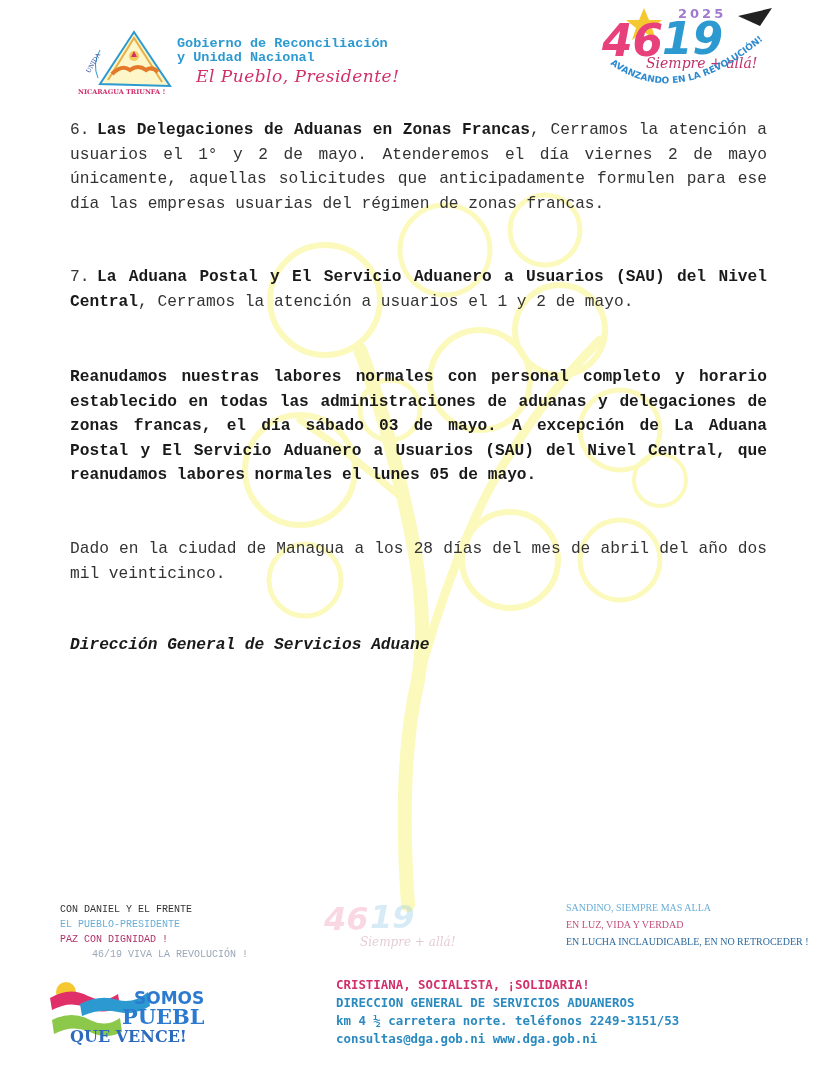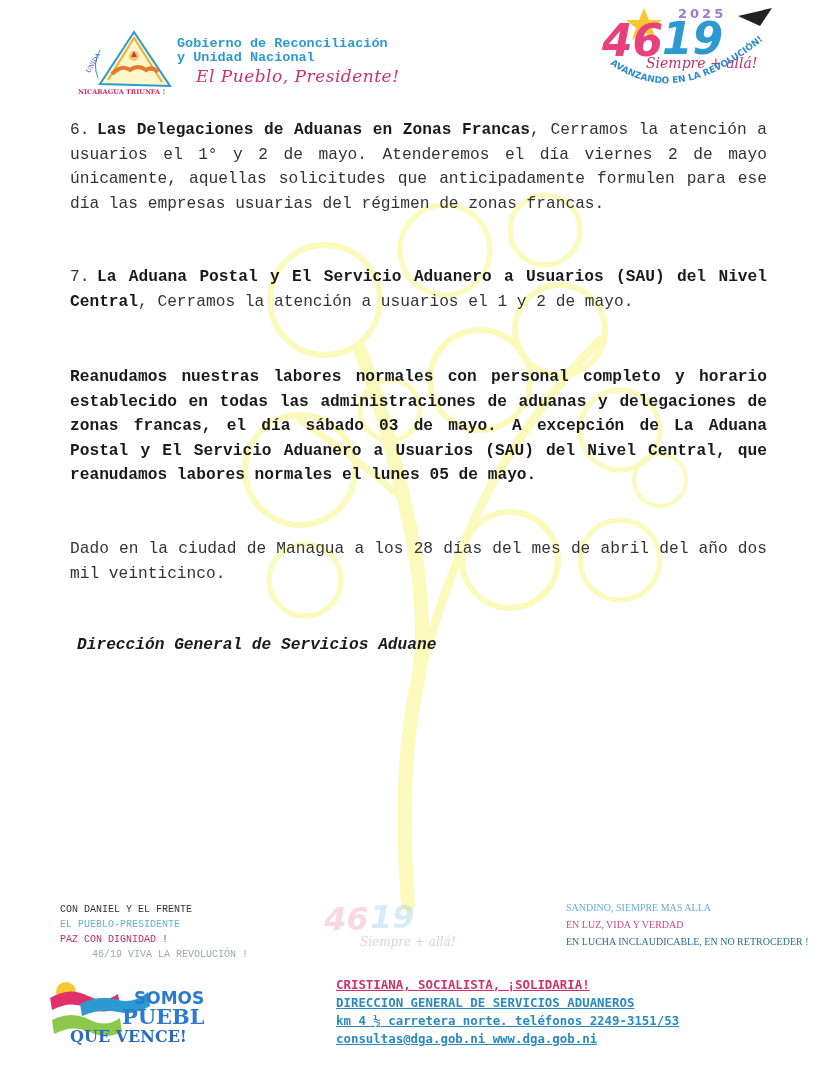--- a/index.html
+++ b/index.html
@@ -24,7 +24,7 @@
   .num { position: absolute; left: 70px; font-size: 16.2px; line-height: 24.5px; color: #333; }
   .b { font-weight: bold; color: #1a1a1a; }
   .strong-para { font-weight: bold; color: #1a1a1a; }
-  .sig { position: absolute; left: 77px; top: 636px; font-size: 16.2px; font-weight: bold; font-style: italic; color: #1a1a1a; }
+  .sig { position: absolute; left: 70px; top: 636px; font-size: 16.2px; font-weight: bold; font-style: italic; color: #1a1a1a; }
 
   
   .foot-left { left: 60px; top: 902px; font-family: "Liberation Mono", monospace; font-size: 10px; line-height: 15px; }

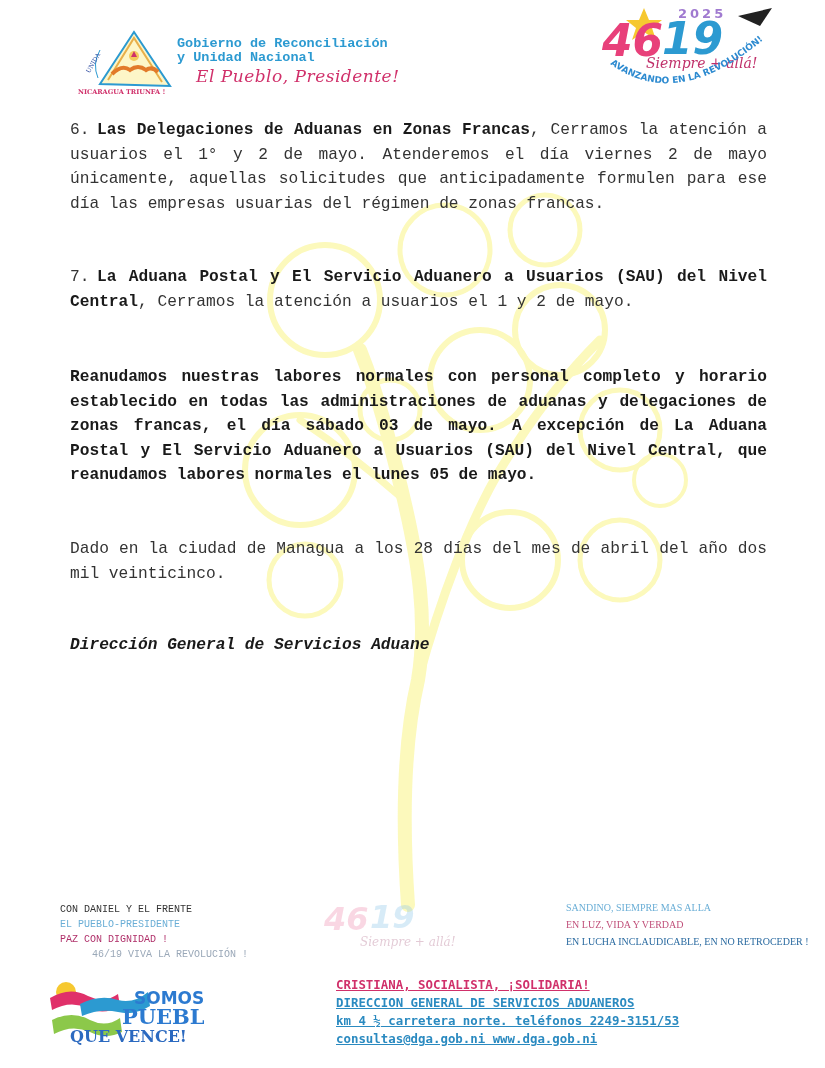--- a/index.html
+++ b/index.html
@@ -35,7 +35,7 @@
   .somos-logo { left: 44px; top: 980px; width: 160px; height: 68px; }
   .contact { left: 336px; top: 976px; font-family: "DejaVu Sans Mono", "Liberation Mono", monospace;
              font-weight: bold; font-size: 12.4px; line-height: 18px; }
-  .contact div { white-space: nowrap; text-decoration: underline; }
+  .contact div { white-space: nowrap; }
 </style>
 </head>
 <body>

